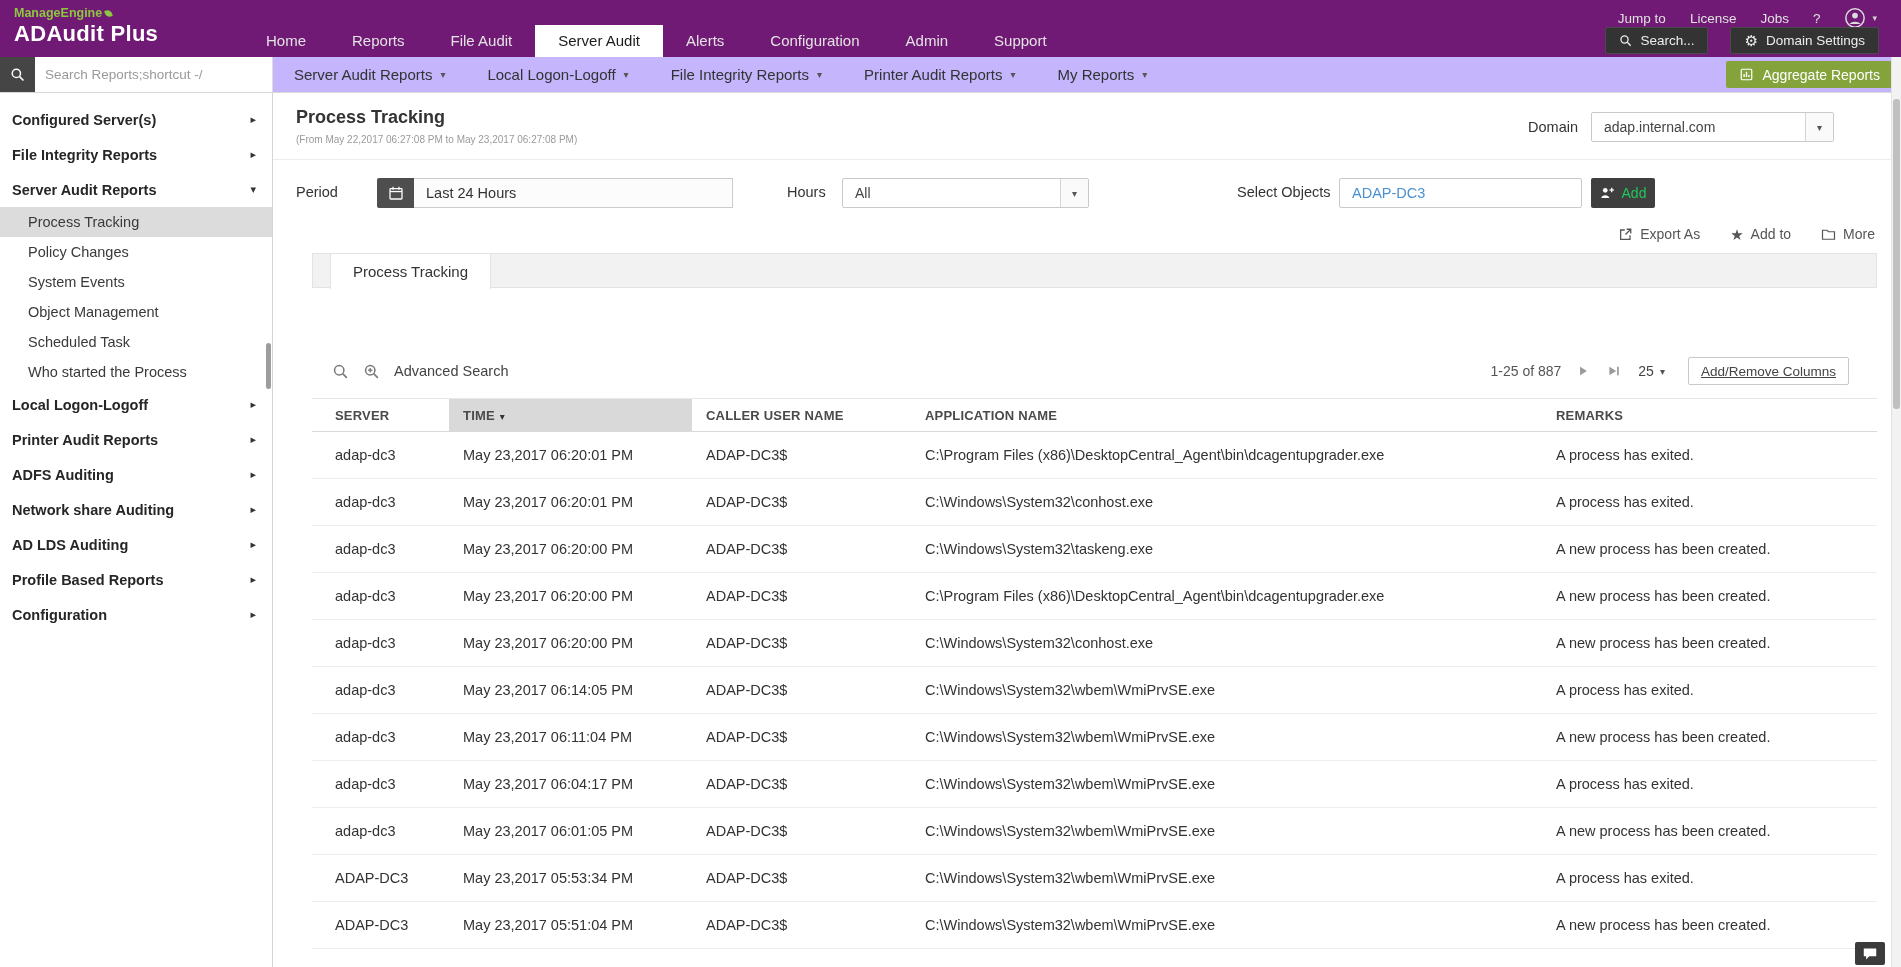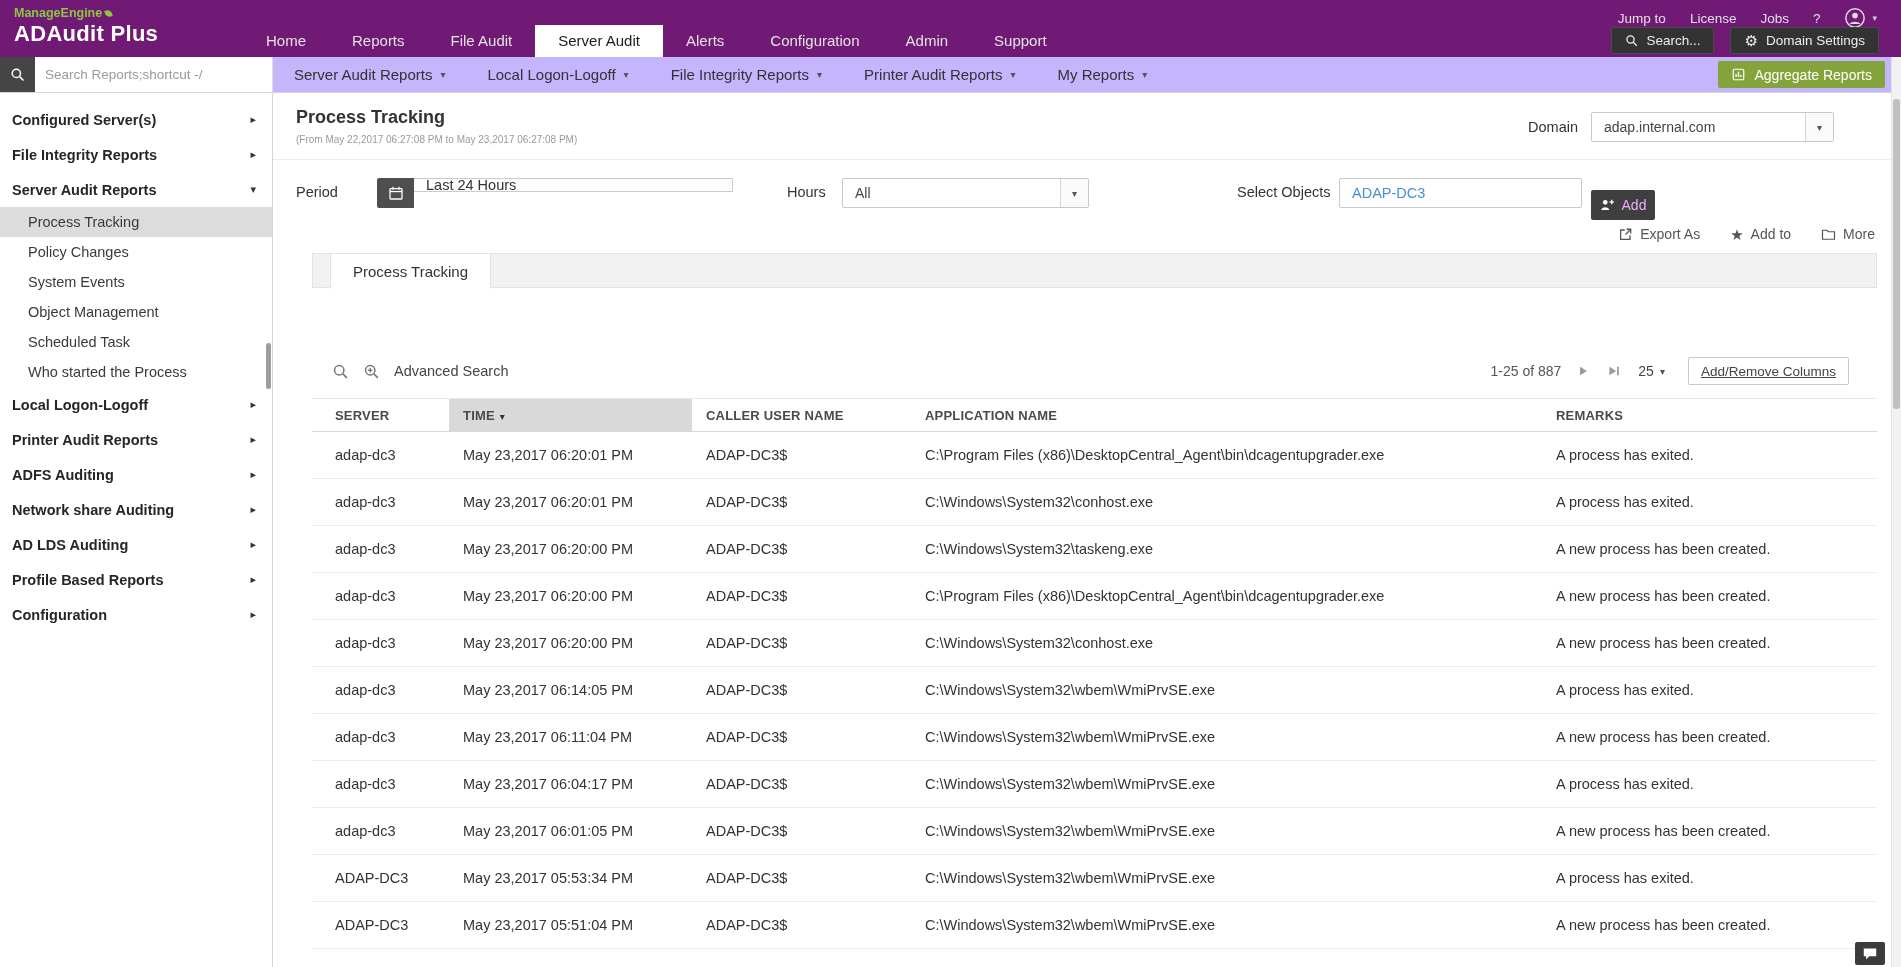--- a/index.html
+++ b/index.html
@@ -20,7 +20,7 @@
   .top-utils span { cursor: pointer; }
   .avatar-wrap { display: flex; align-items: center; gap: 6px; cursor: pointer; }
   .caret-w { font-size: 9px; color: #cfcfcf; }
-  .top-btns { position: absolute; right: 22px; bottom: 3px; display: flex; gap: 16px; padding-left: 16px; }
+  .top-btns { position: absolute; right: 22px; bottom: 3px; display: flex; gap: 22px; padding-left: 16px; }
   .dark-btn { display: flex; align-items: center; gap: 8px; height: 27px; padding: 0 13px; background: #333; border: 1px solid #4a4a4a; border-radius: 2px; color: #ededed; font-size: 13.5px; cursor: pointer; }
 
   

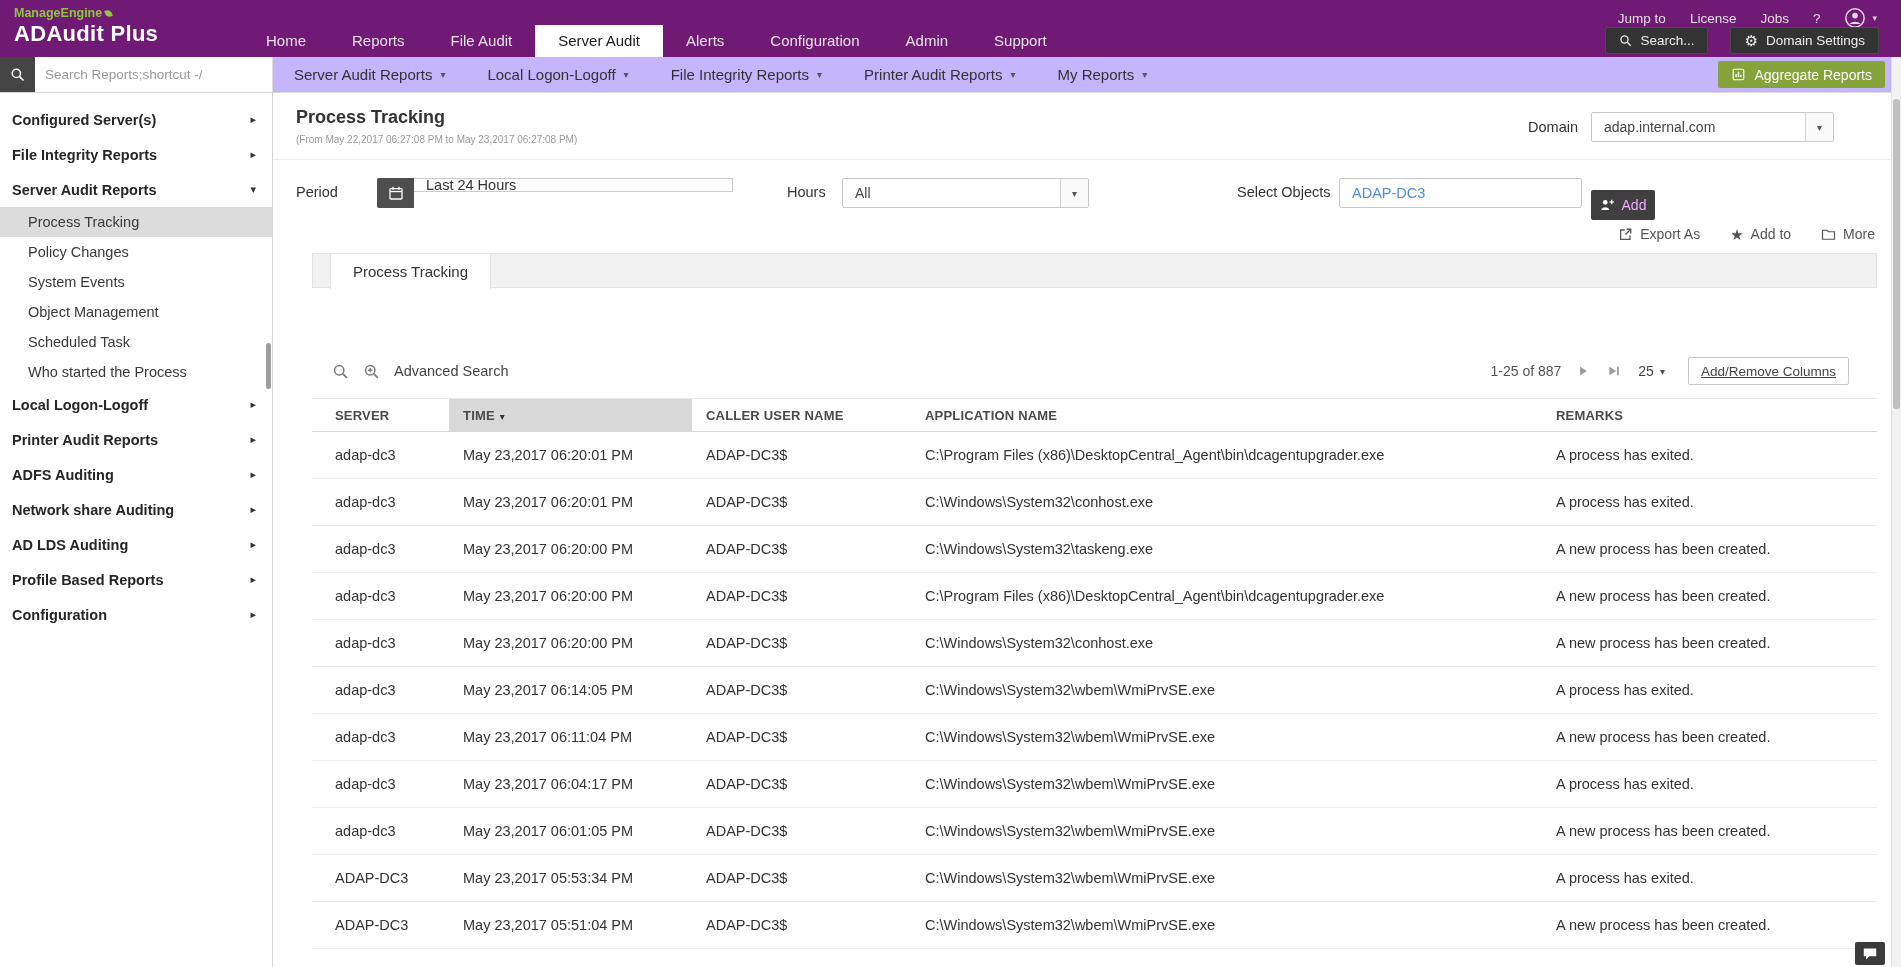--- a/index.html
+++ b/index.html
@@ -32,7 +32,7 @@
   .menus { display: flex; align-items: stretch; }
   .menu-item { display: flex; align-items: center; gap: 8px; padding: 0 21px; font-size: 15px; color: #333; cursor: pointer; }
   .caret { font-size: 10px; color: #555; }
-  .aggregate-btn { margin-left: auto; margin-right: 16px; align-self: center; display: flex; align-items: center; gap: 8px; height: 27px; padding: 0 13px; background: #84a43b; border: none; border-radius: 2px; color: #fff; font-size: 14px; cursor: pointer; }
+  .aggregate-btn { margin-left: auto; margin-right: 8px; align-self: center; display: flex; align-items: center; gap: 8px; height: 27px; padding: 0 13px; background: #84a43b; border: none; border-radius: 2px; color: #fff; font-size: 14px; cursor: pointer; }
 
   
   .bodyrow { flex: 1; display: flex; overflow: hidden; }

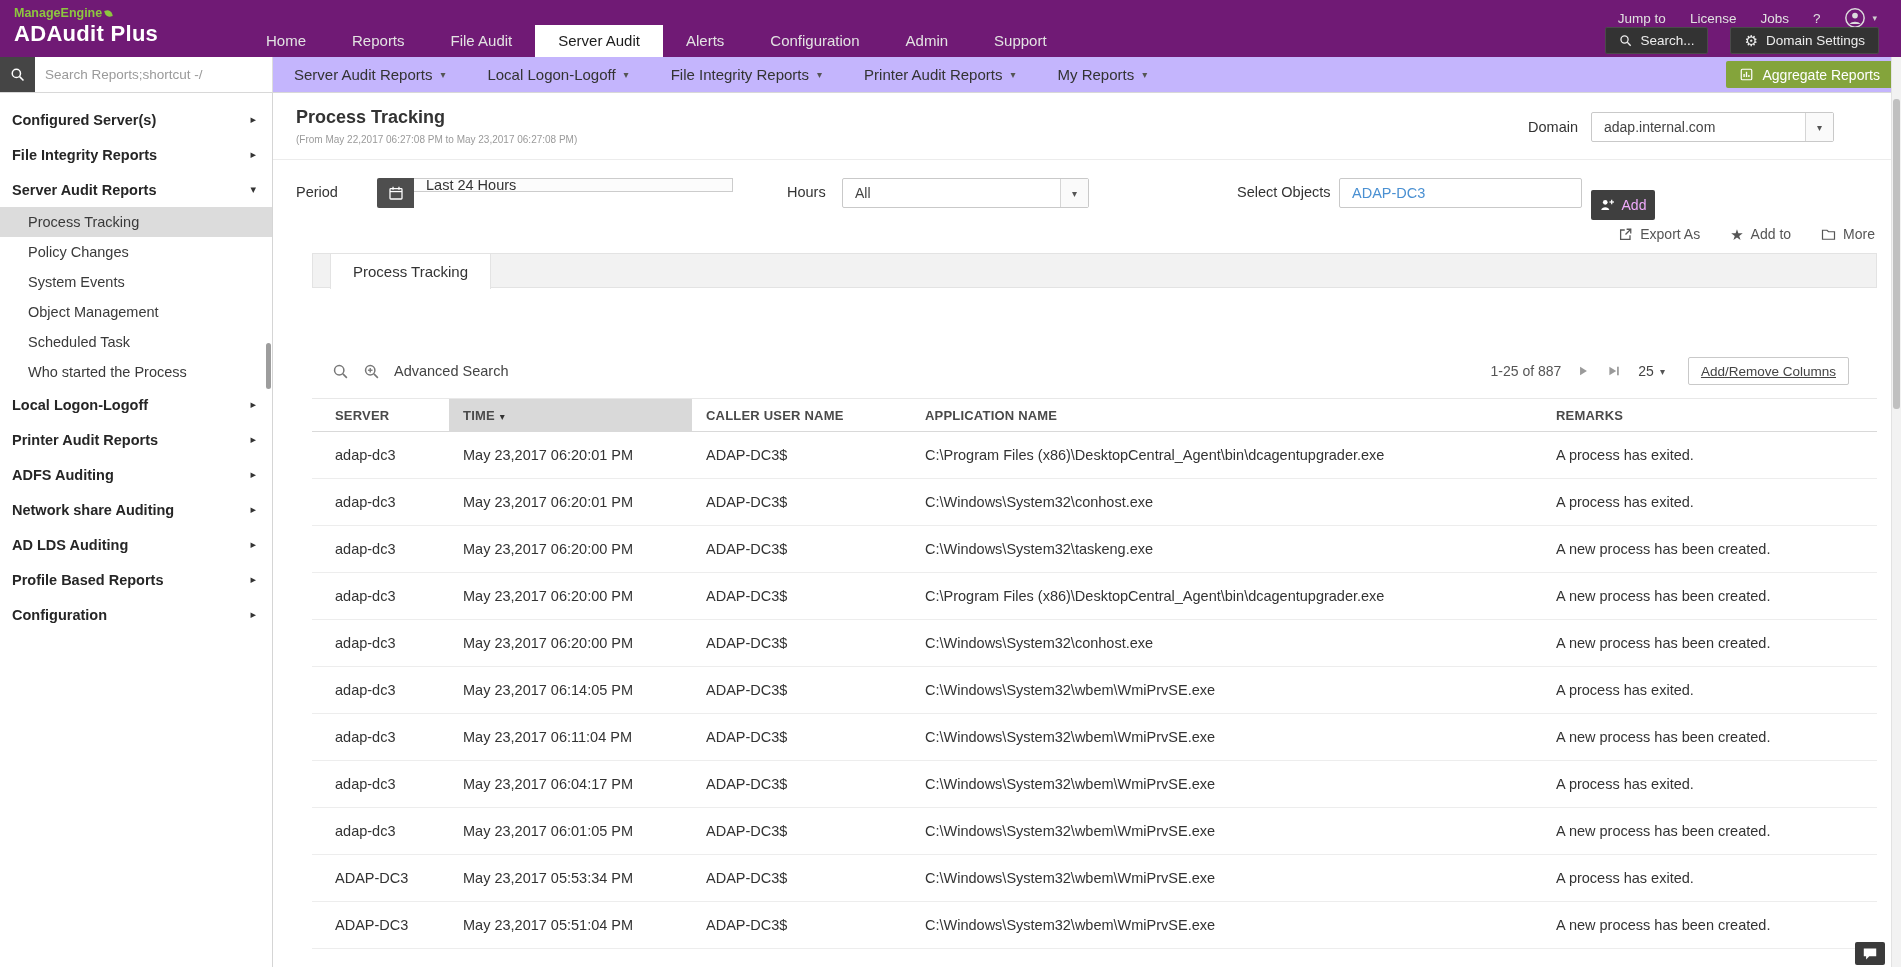--- a/index.html
+++ b/index.html
@@ -60,7 +60,7 @@
   .filters .f-label { top: 6px; }
   #lbl-period { left: 23px; }
   .cal-btn { left: 104px; width: 37px; height: 30px; background: #4e4e4e; border: none; border-radius: 2px 0 0 2px; display: flex; align-items: center; justify-content: center; cursor: pointer; }
-  .period-input { left: 141px; width: 319px; height: 14px; border: 1px solid #ccc; border-left: none; background: #fcfcfc; padding: 0 12px; font-size: 14.5px; color: #333; font-family: inherit; }
+  .period-input { left: 141px; width: 319px; height: 30px; border: 1px solid #ccc; border-left: none; background: #fcfcfc; padding: 0 12px; font-size: 14.5px; color: #333; font-family: inherit; }
   #lbl-hours { left: 514px; }
   .hours-select { left: 569px; width: 247px; }
   #lbl-objects { left: 964px; }

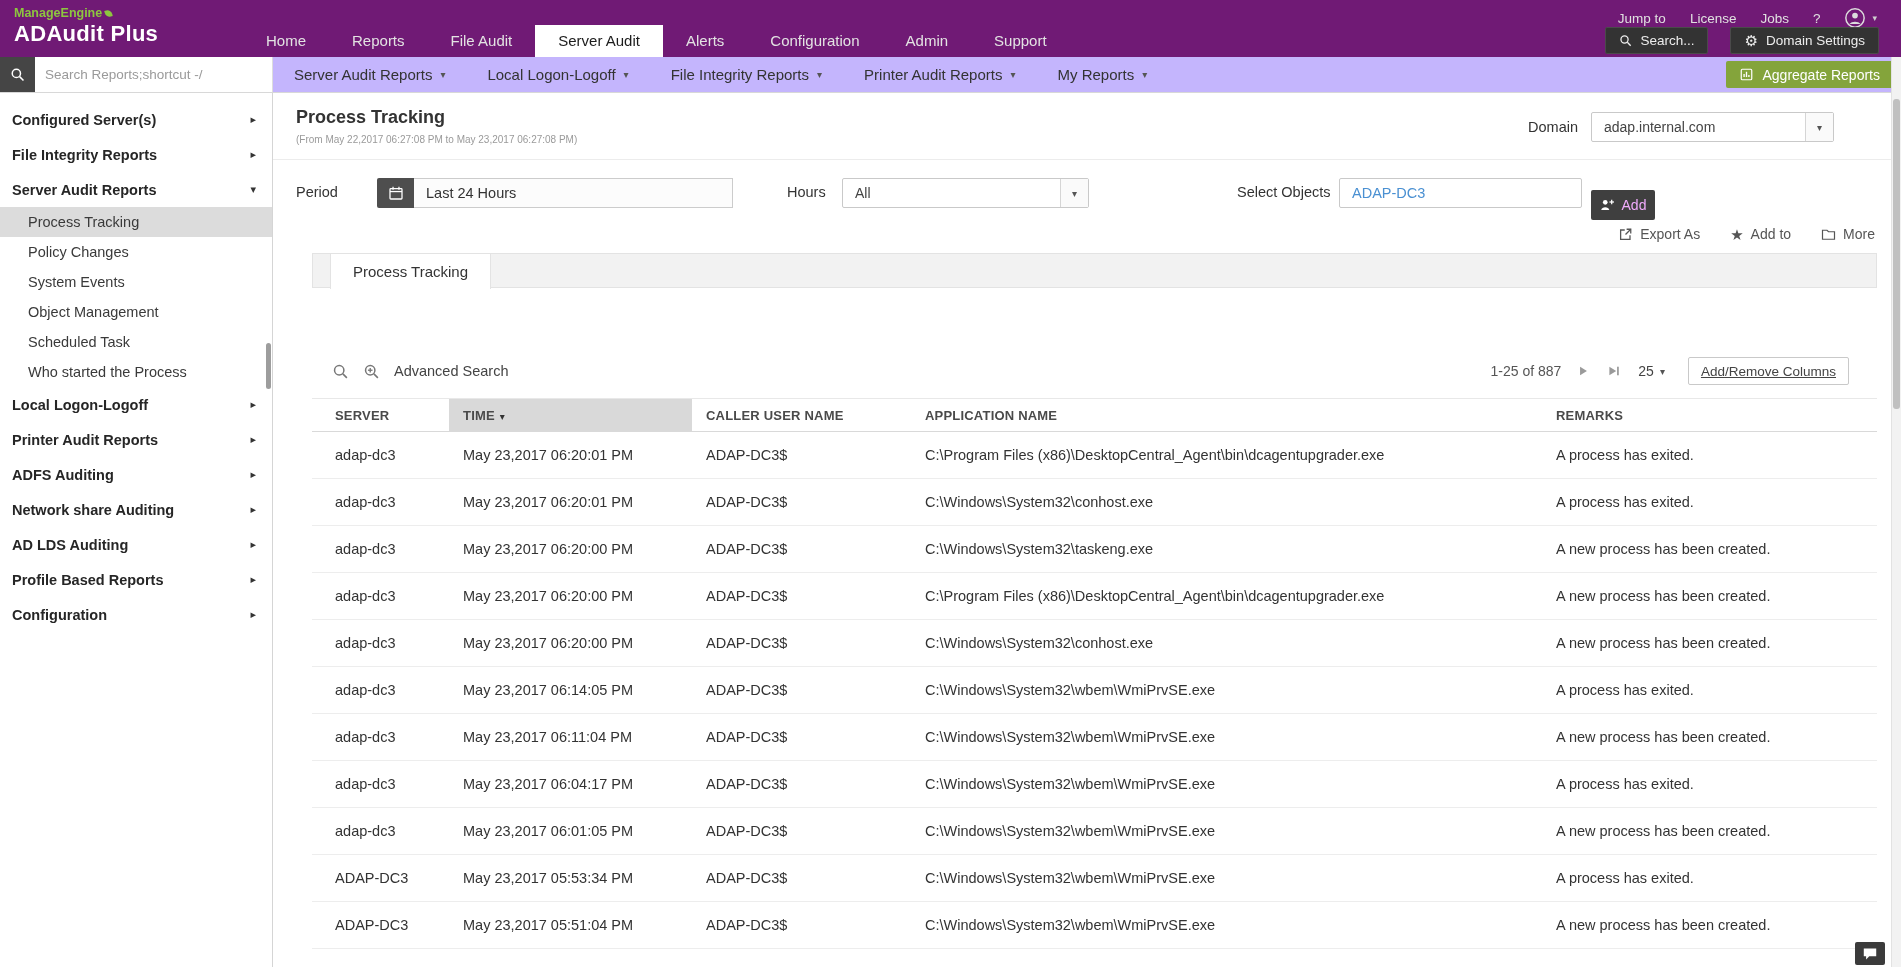--- a/index.html
+++ b/index.html
@@ -65,7 +65,7 @@
   .hours-select { left: 569px; width: 247px; }
   #lbl-objects { left: 964px; }
   .objects-input { left: 1066px; width: 243px; height: 30px; border: 1px solid #c9c9c9; border-radius: 2px; padding: 0 12px; font-size: 14.5px; color: #4a90d2; background: #fff; font-family: inherit; }
-  .add-btn { left: 1318px; width: 64px; height: 30px; background: #3f3f3f; color: #f0abfc; border: none; border-radius: 2px; display: flex; align-items: center; justify-content: center; gap: 7px; font-size: 14px; cursor: pointer; margin-top: 12px; }
+  .add-btn { left: 1318px; width: 64px; height: 30px; background: #3f3f3f; color: #22c55e; border: none; border-radius: 2px; display: flex; align-items: center; justify-content: center; gap: 7px; font-size: 14px; cursor: pointer; }
 
   .actions { display: flex; justify-content: flex-end; gap: 30px; margin: 18px 26px 0 0; font-size: 14px; color: #555; }
   .action { display: flex; align-items: center; gap: 7px; cursor: pointer; }

